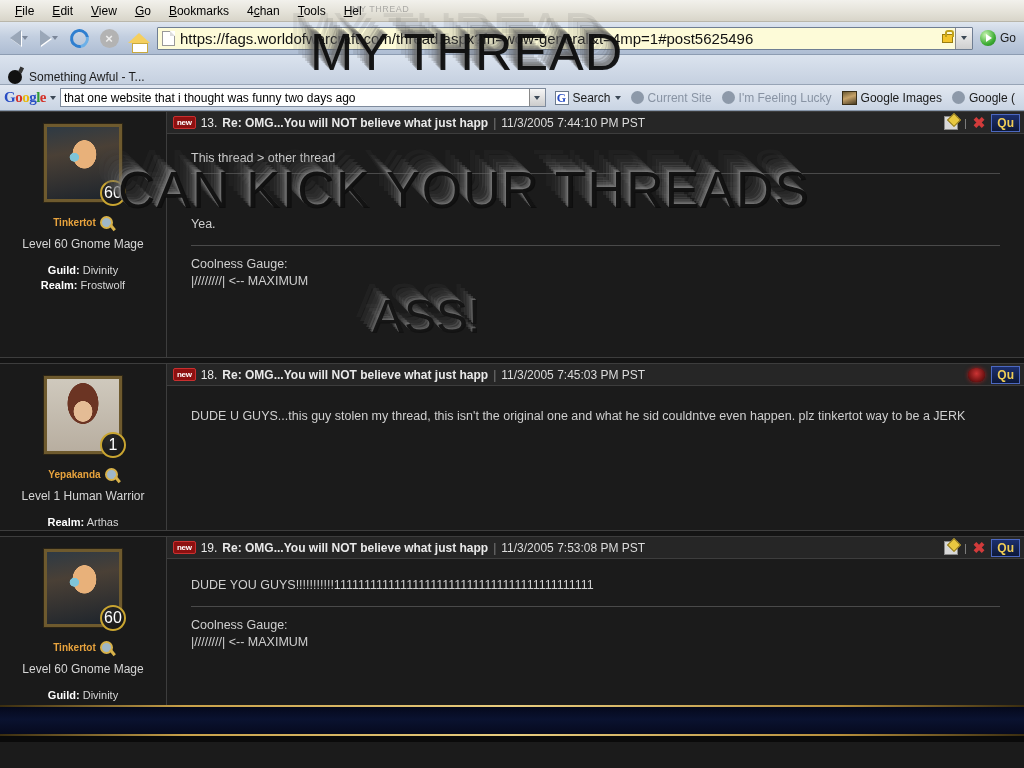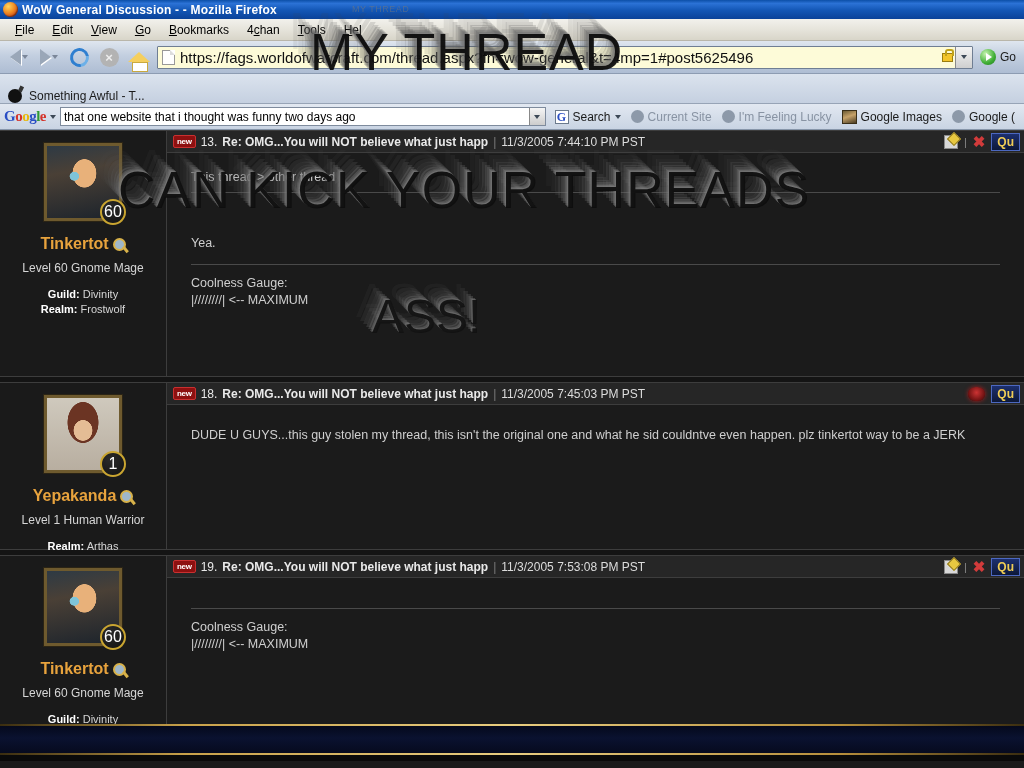--- a/index.html
+++ b/index.html
@@ -273,10 +273,6 @@
 
 <div id="browser">
 
-  <div class="titlebar">
-    <span class="ff-logo"></span>
-    <span>WoW General Discussion -  - Mozilla Firefox</span>
-  </div>
 
   <div class="menubar">
     <span class="mi"><u>F</u>ile</span>

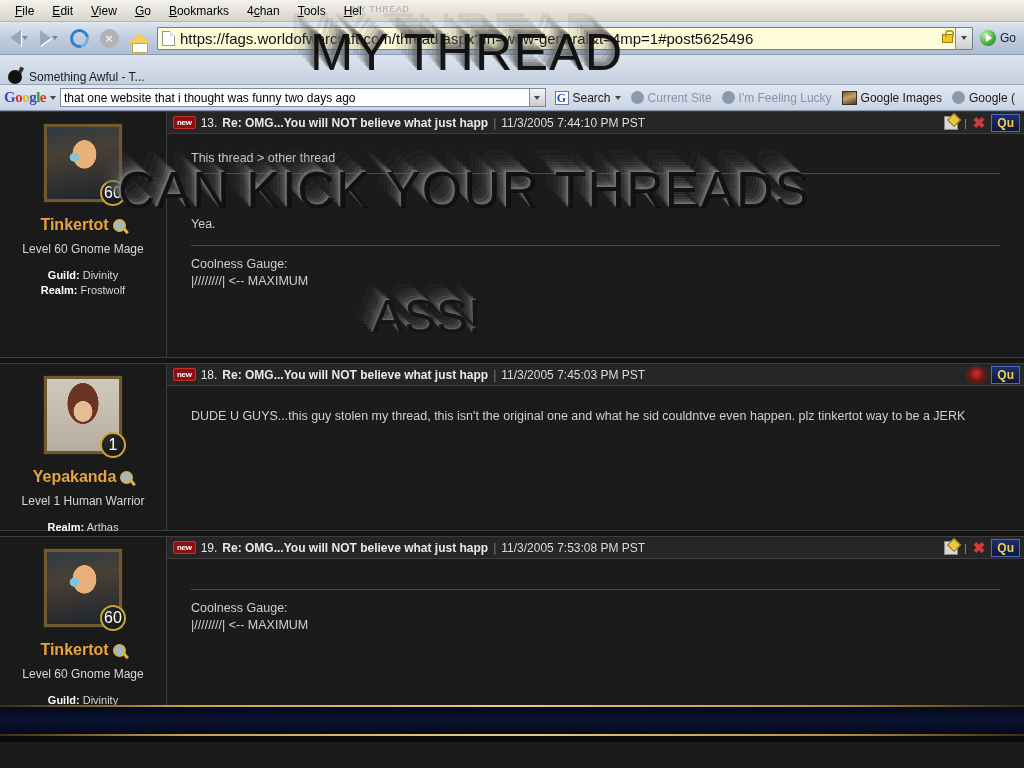--- a/index.html
+++ b/index.html
@@ -199,7 +199,7 @@
   }
   .charname {
     margin-top: 14px;
-    color: #e8a33d; font-weight: bold; font-size: 16px;
+    color: #e8a33d; font-weight: bold; font-size: 10px;
     display: flex; align-items: center; gap: 4px;
   }
   .magnify {

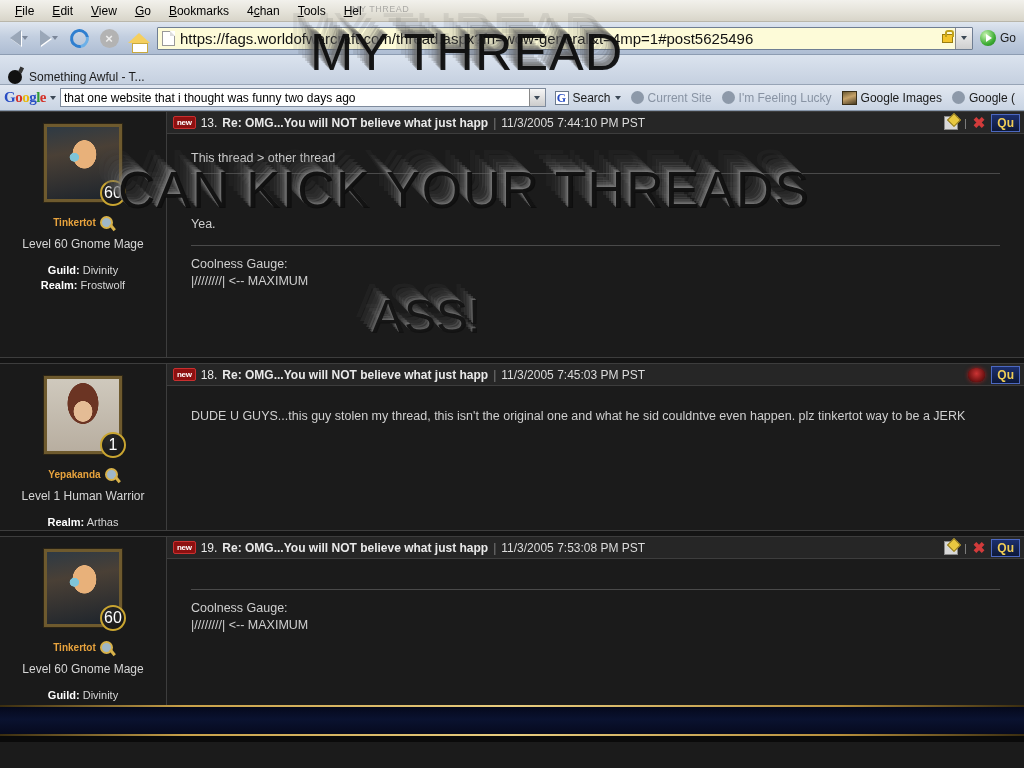--- a/index.html
+++ b/index.html
@@ -466,6 +466,7 @@
           </span>
         </div>
         <div class="postbody" style="padding-top:18px;">
+          <div>DUDE YOU GUYS!!!!!!!!!!!1111111111111111111111111111111111111111111</div>
           <div class="hr2"></div>
           <div>Coolness Gauge:</div>
           <div class="mono">|////////| &lt;-- MAXIMUM</div>

